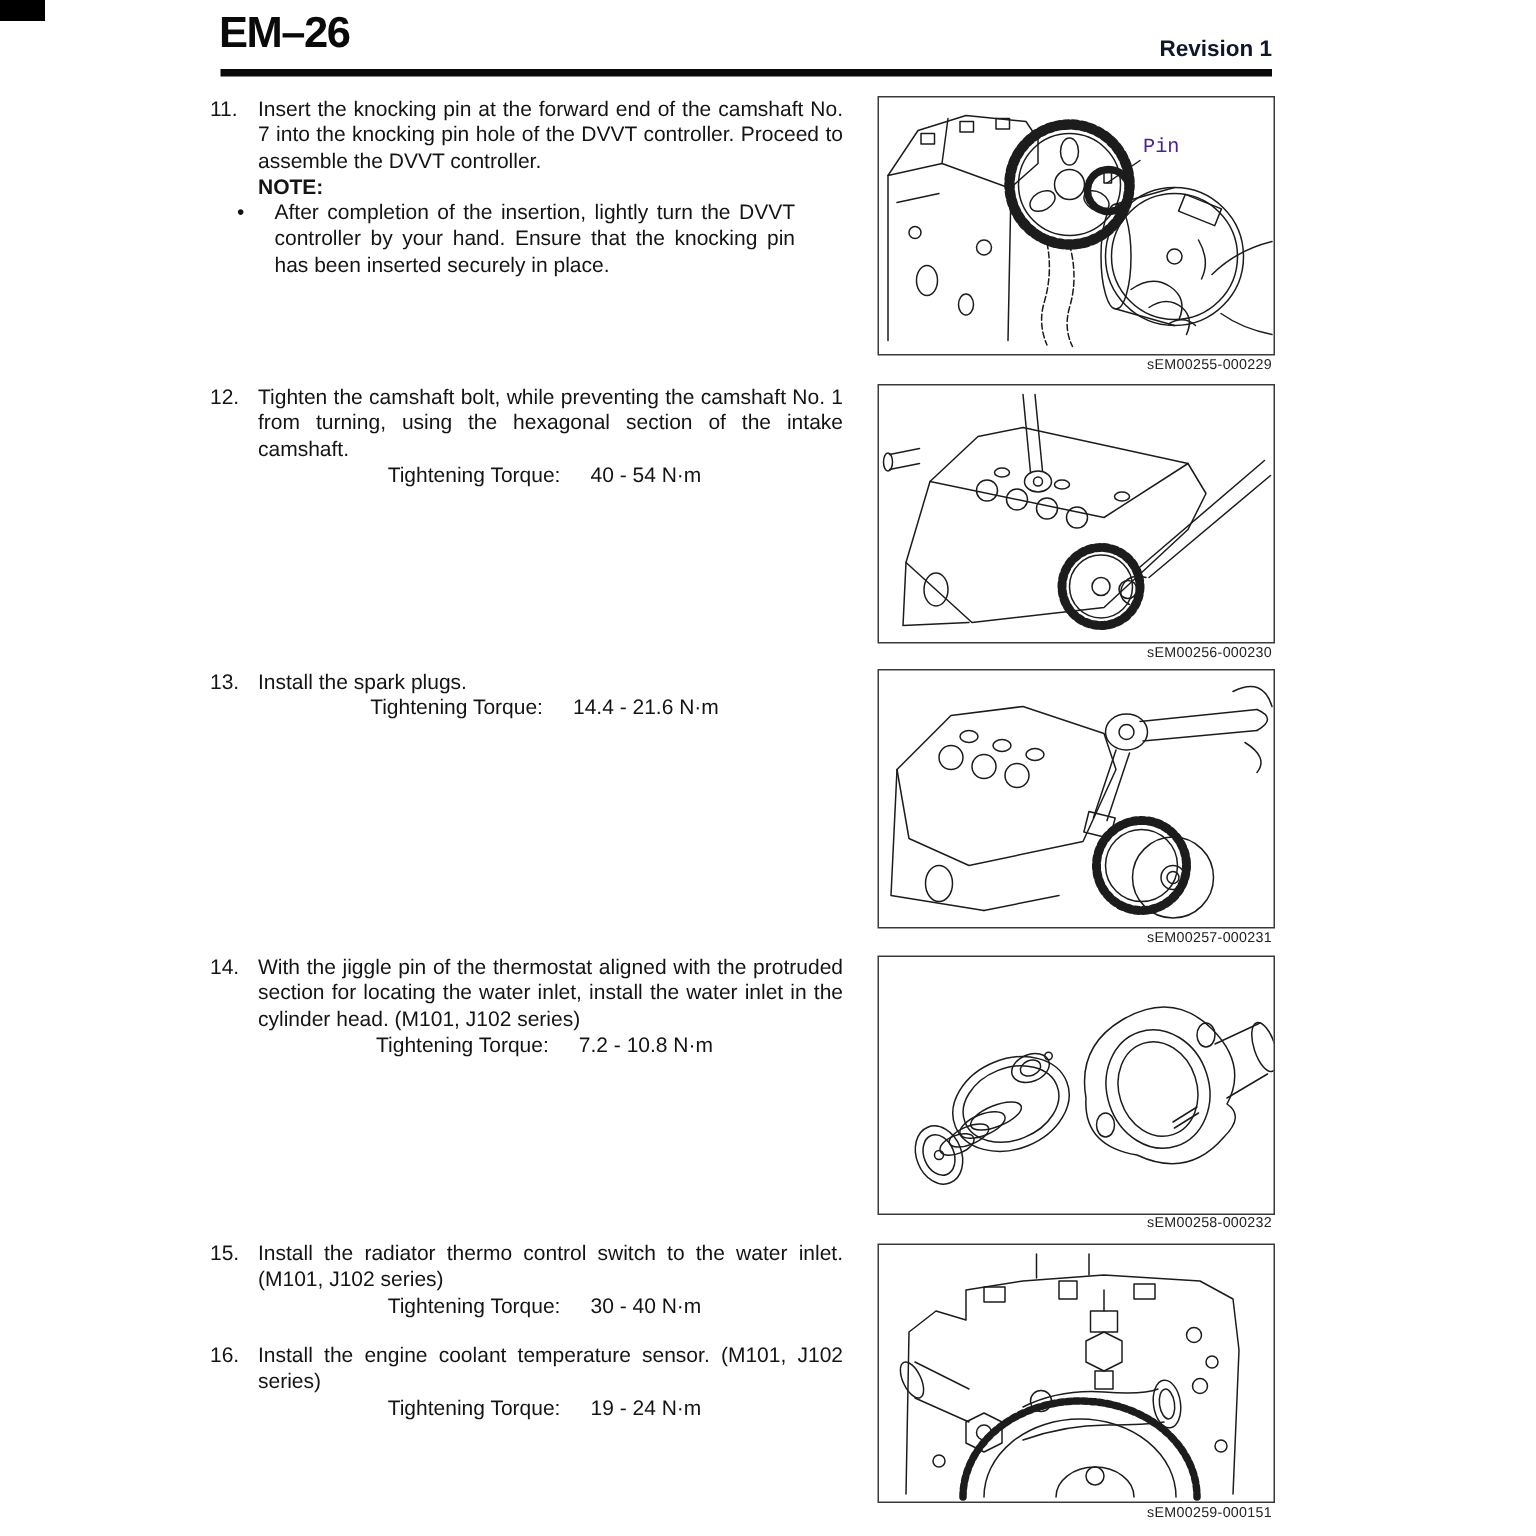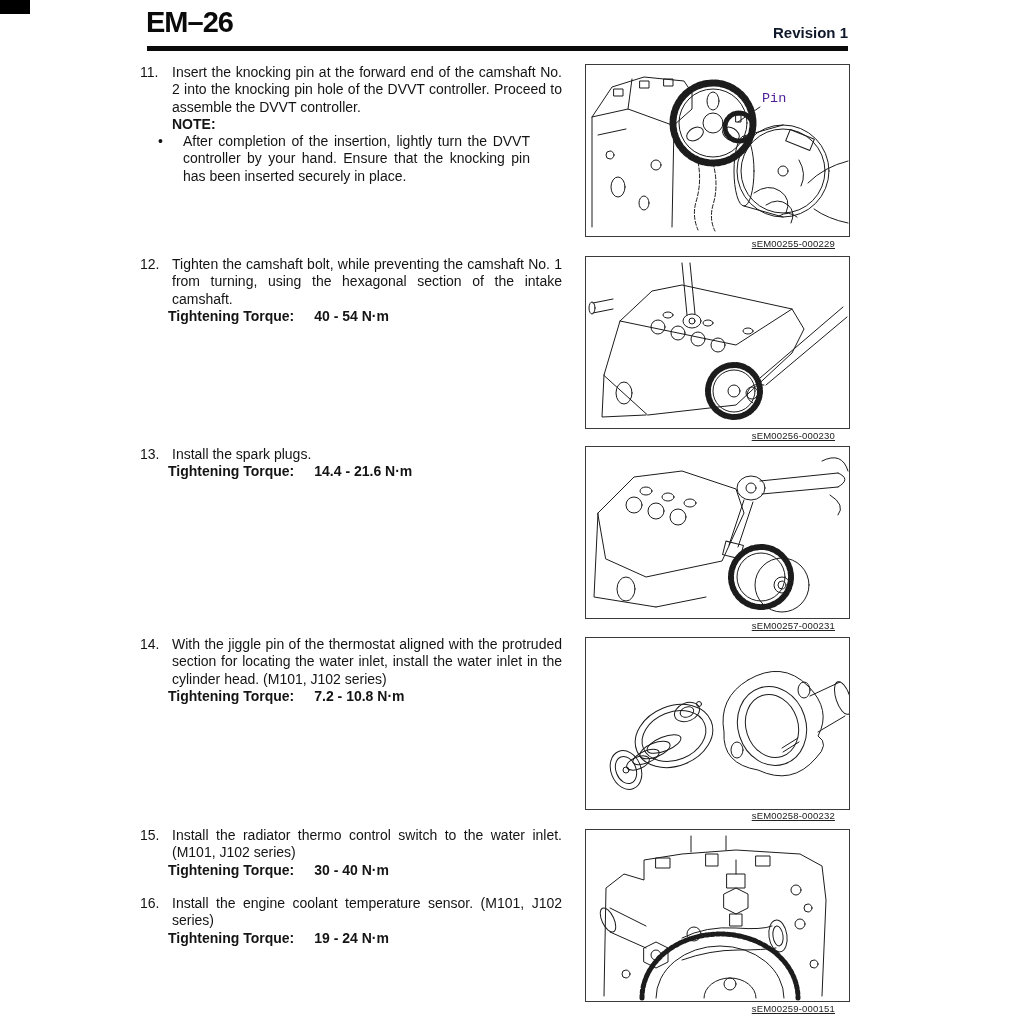--- a/index.html
+++ b/index.html
@@ -61,7 +61,7 @@
 
 <div class="step" style="top:64px;">
   <span class="step-num">11.</span>
-  <div class="step-body">Insert the knocking pin at the forward end of the camshaft No. 2 into the knocking pin hole of the DVVT controller. Proceed to assemble the DVVT controller.</div>
+  <div class="step-body">Insert the knocking pin at the forward end of the camshaft No. 7 into the knocking pin hole of the DVVT controller. Proceed to assemble the DVVT controller.</div>
   <div class="step-body note-label">NOTE:</div>
   <div class="step-body bullet-row">
     <span class="bullet-glyph">•</span>

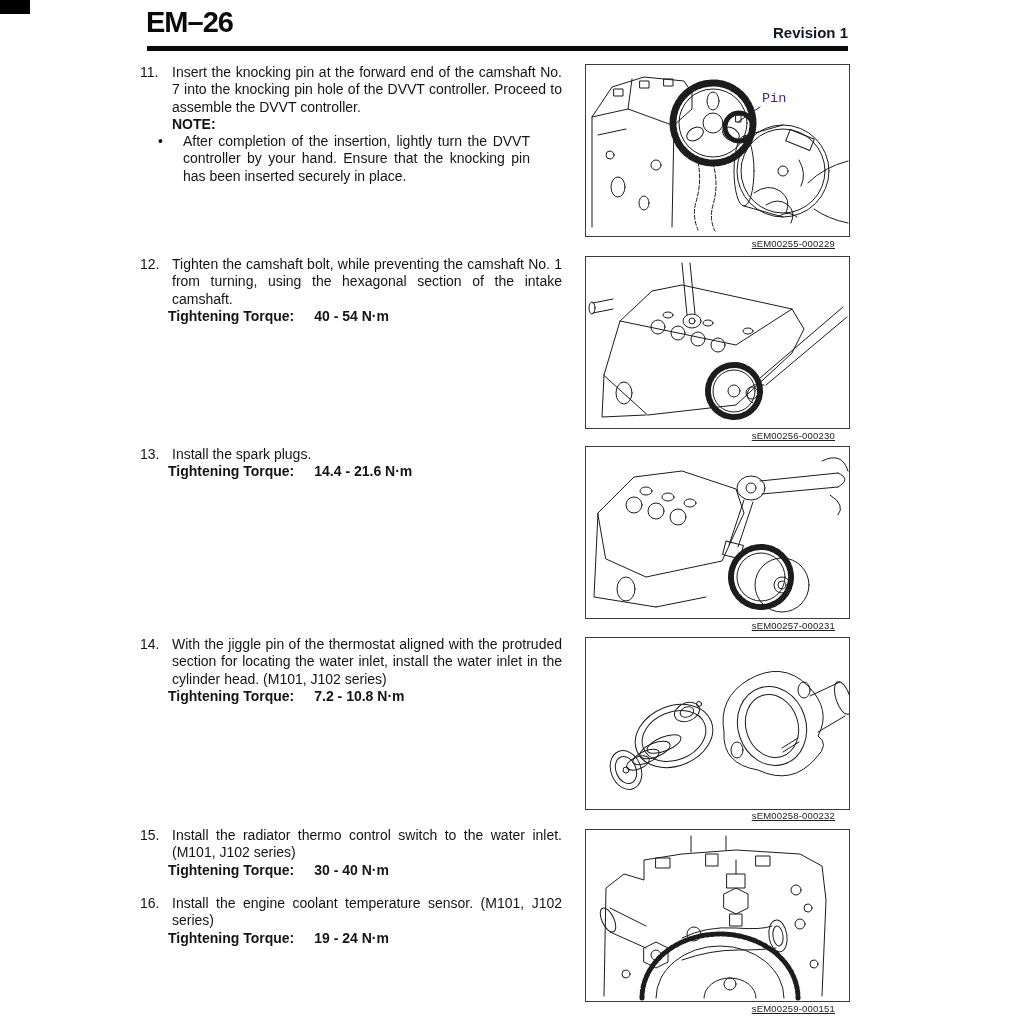--- a/index.html
+++ b/index.html
@@ -43,8 +43,8 @@
   }
   .figure svg { display:block; width:100%; height:100%; }
   .fig-caption {
-    position:absolute; left:572px; width:263px;
-    text-align:right; font-size:9.5px; letter-spacing:0.2px; color:#222;text-decoration:underline;
+    position:absolute; left:585px; width:263px;
+    text-align:right; font-size:9.5px; letter-spacing:0.2px; color:#222;
   }
   .callout {
     position:absolute; font-size:13.5px; color:#4c1d95;font-family:Liberation Mono, monospace;

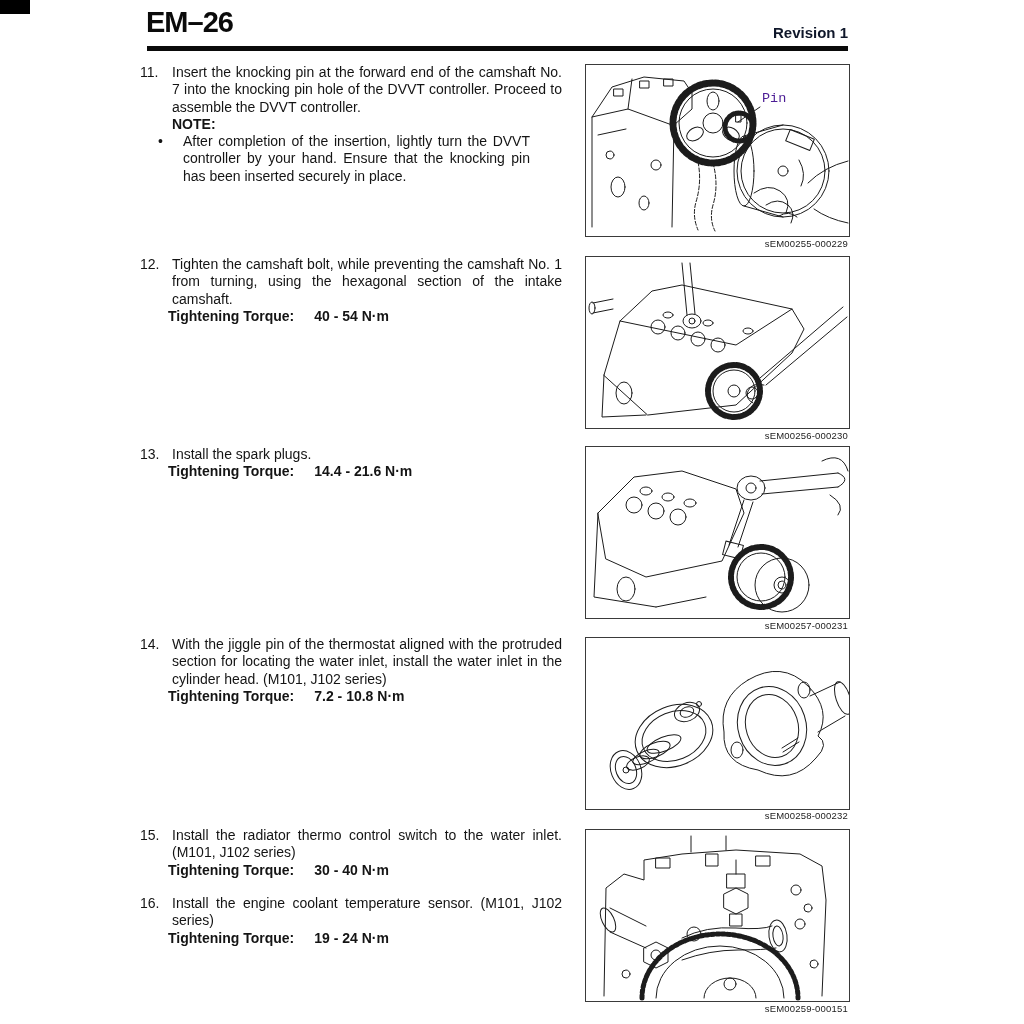--- a/index.html
+++ b/index.html
@@ -35,7 +35,7 @@
   .bullet-row { display:flex; margin-left:18px; }
   .bullet-glyph { width:25px; flex:none; }
   .bullet-text { width:347px; text-align:justify; }
-  .torque { margin-left:28px; font-weight:bold; text-align:left; white-space:nowrap; }
+  .torque { margin-left:28px; font-weight:normal; text-align:center; white-space:nowrap; }
   .torque-value { margin-left:20px; }
   .figure {
     position:absolute; left:585px; width:263px; height:171px;

